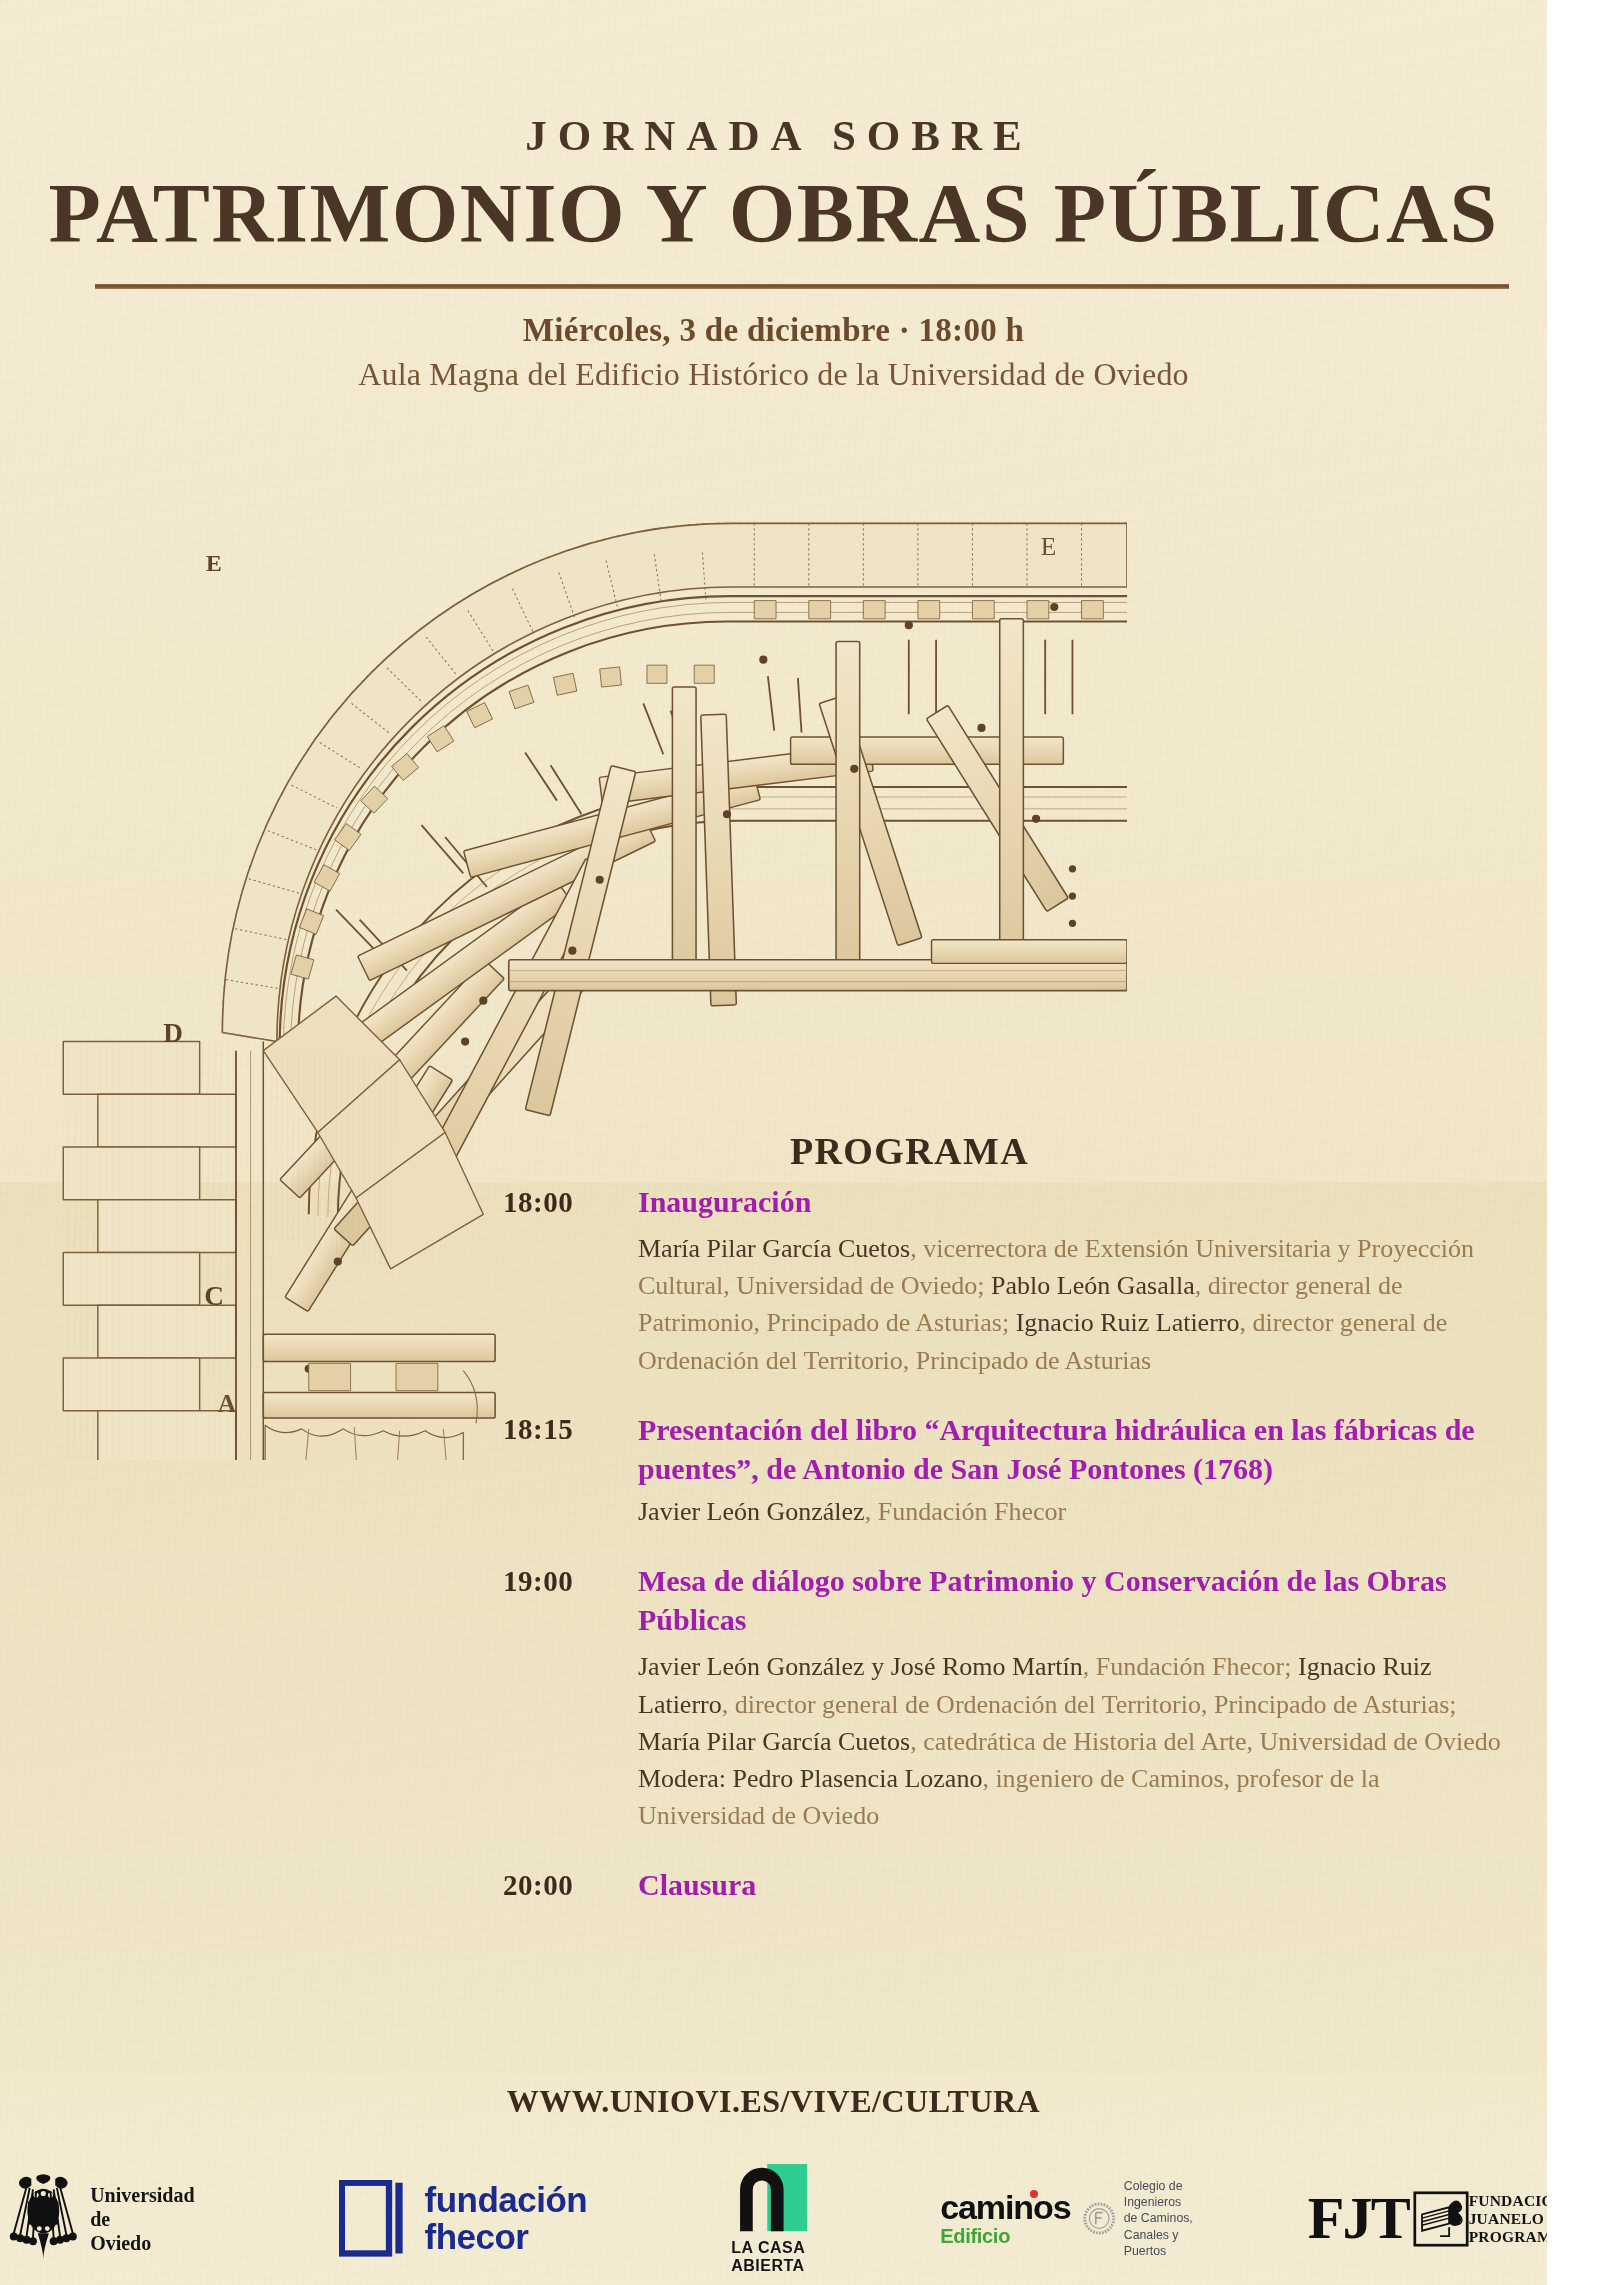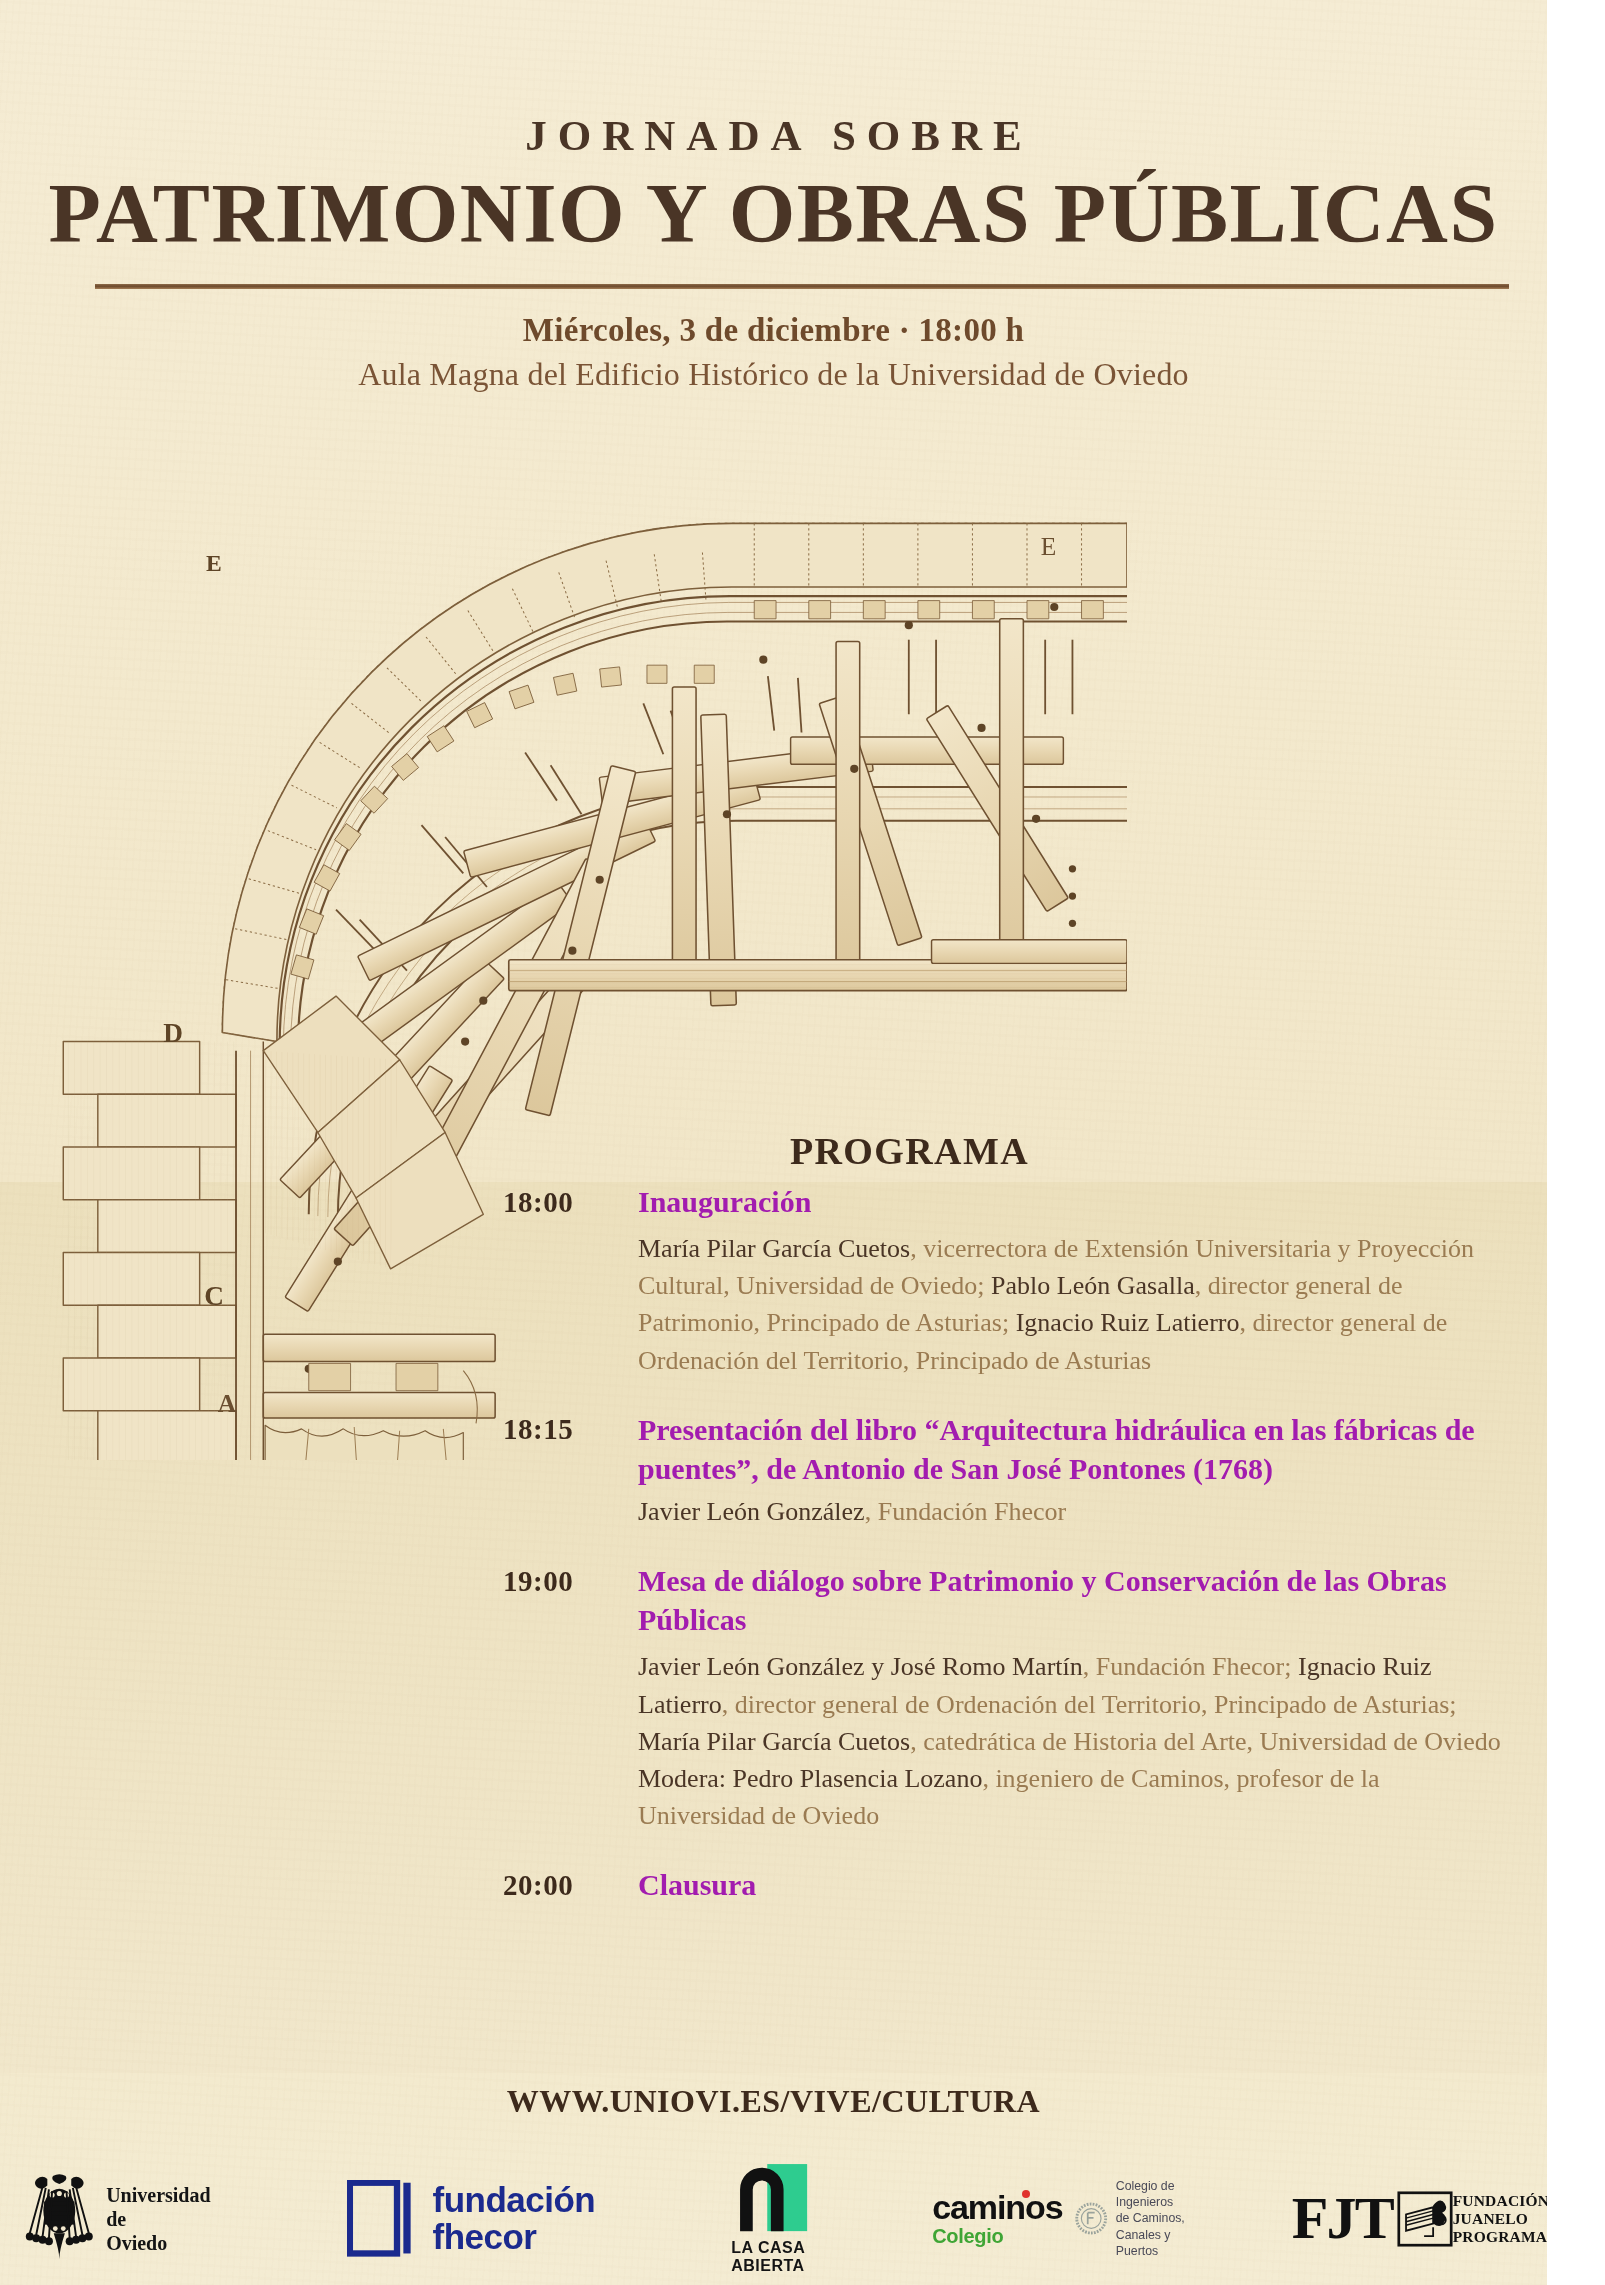--- a/index.html
+++ b/index.html
@@ -173,7 +173,7 @@
     display: flex;
     align-items: center;
     justify-content: center;
-    gap: 0;
+    gap: 8px;
   }
   .logo { display: flex; align-items: center; }
 

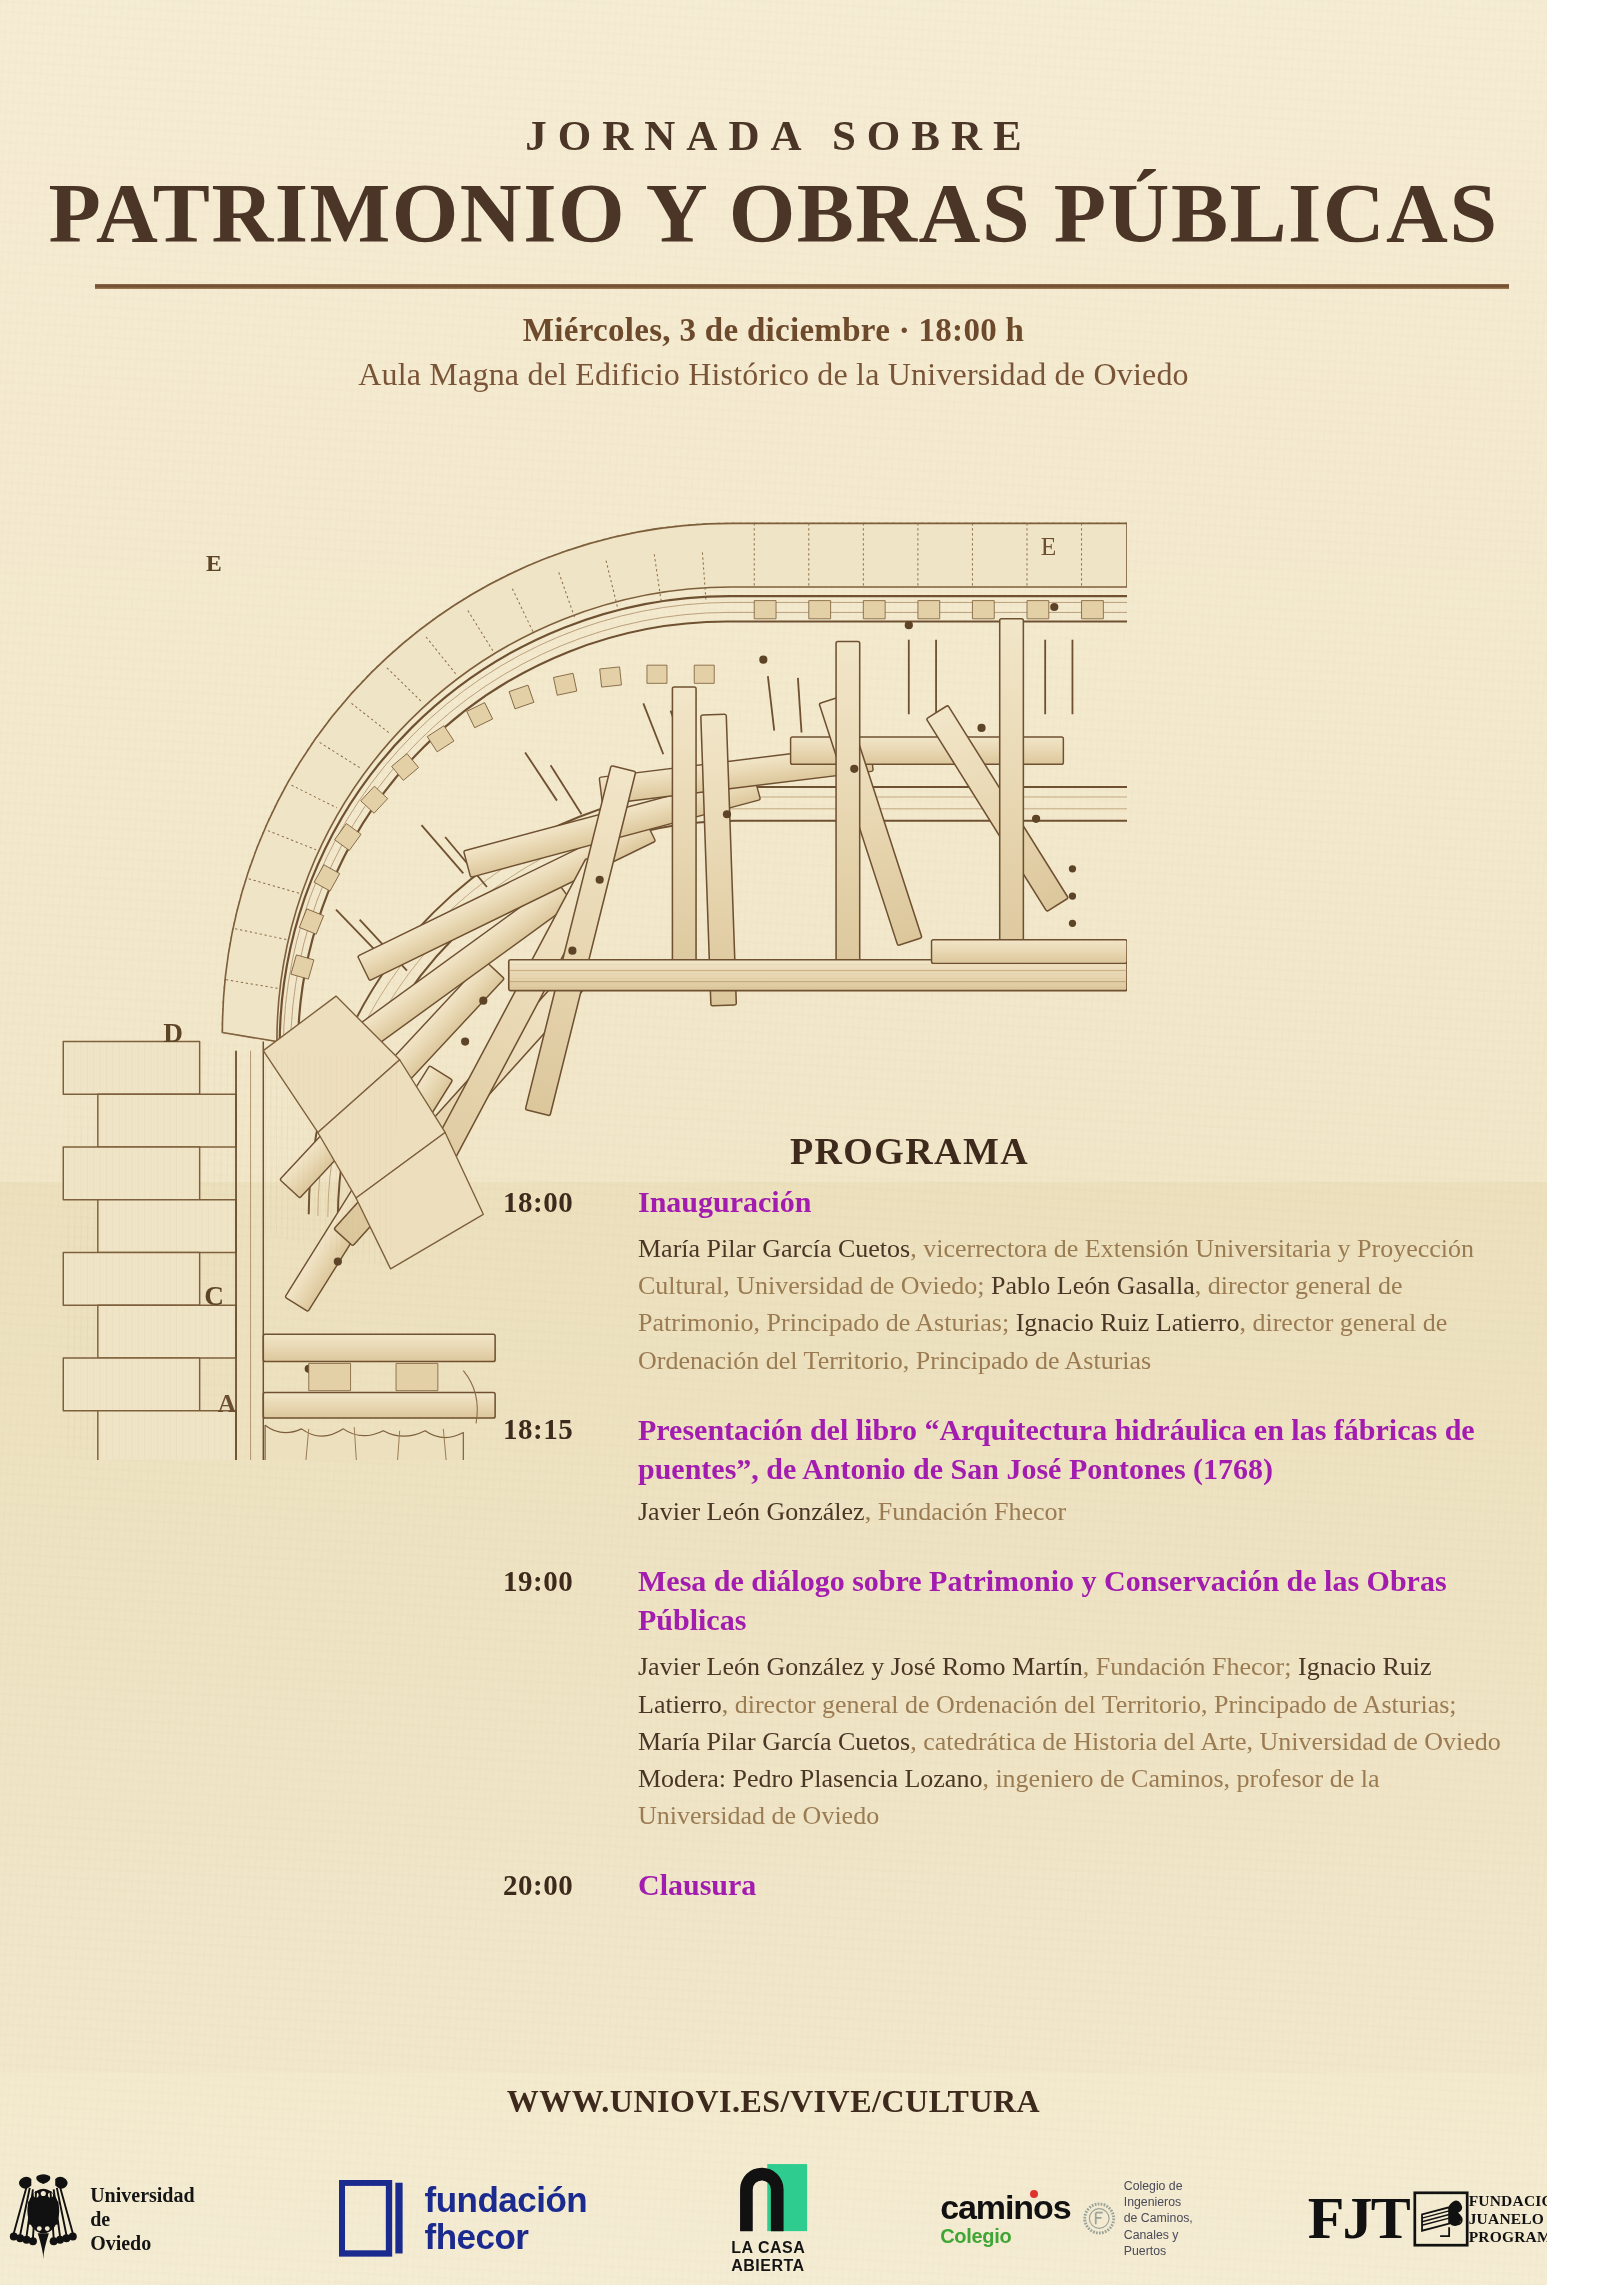--- a/index.html
+++ b/index.html
@@ -619,7 +619,7 @@
           <span>caminos</span>
           <span style="position:absolute;left:90px;top:-0.9px;width:8.2px;height:8.2px;border-radius:50%;background:#e0322c"></span>
         </div>
-        <div class="caminos-sub">Colegio</div>
+        <div class="caminos-sub">Edificio</div>
       </div>
       <svg width="51" height="51" viewBox="0 0 56 56" style="margin-left:12.7px">
         <circle cx="28" cy="28" r="25" fill="none" stroke="#9aa39c" stroke-width="5" stroke-dasharray="3 2.2"></circle>

